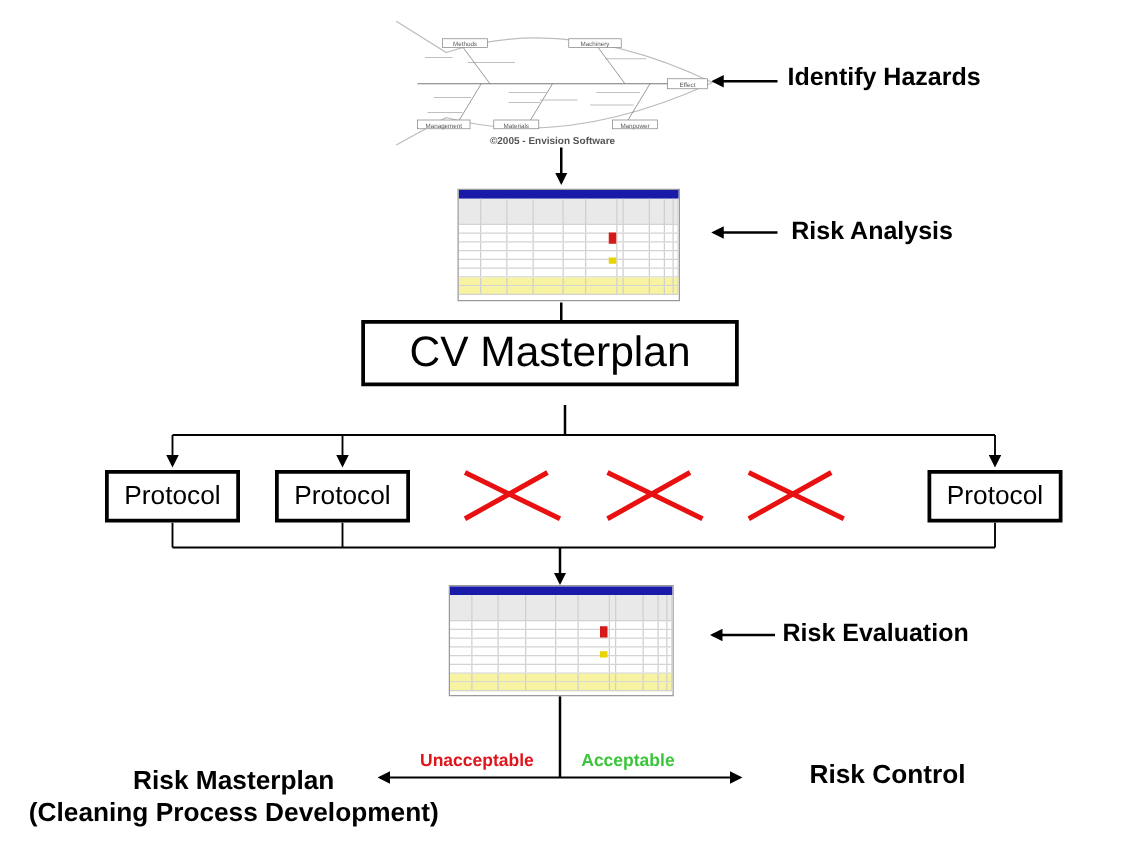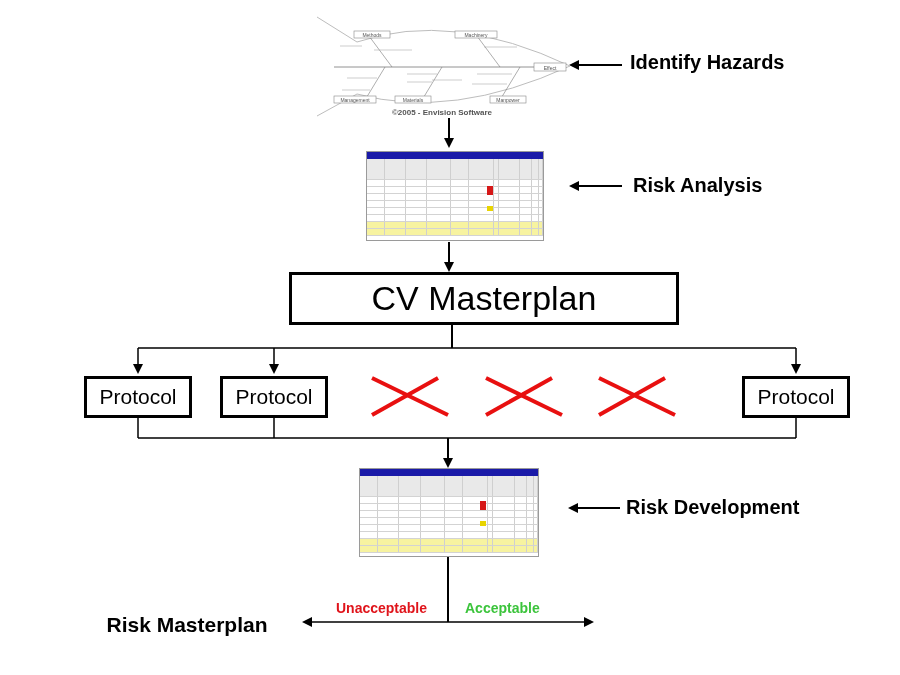--- a/index.html
+++ b/index.html
@@ -237,7 +237,7 @@
 </div>
 <div class="abs label-bold" style="left:633px;top:174px;">Risk Analysis</div>
 
-<div class="box master" style="left:289px;top:272px;width:390px;height:53px;">
+<div class="box master" style="left:289px;top:256px;width:302px;height:53px;">
   <span>CV Masterplan</span>
 </div>
 

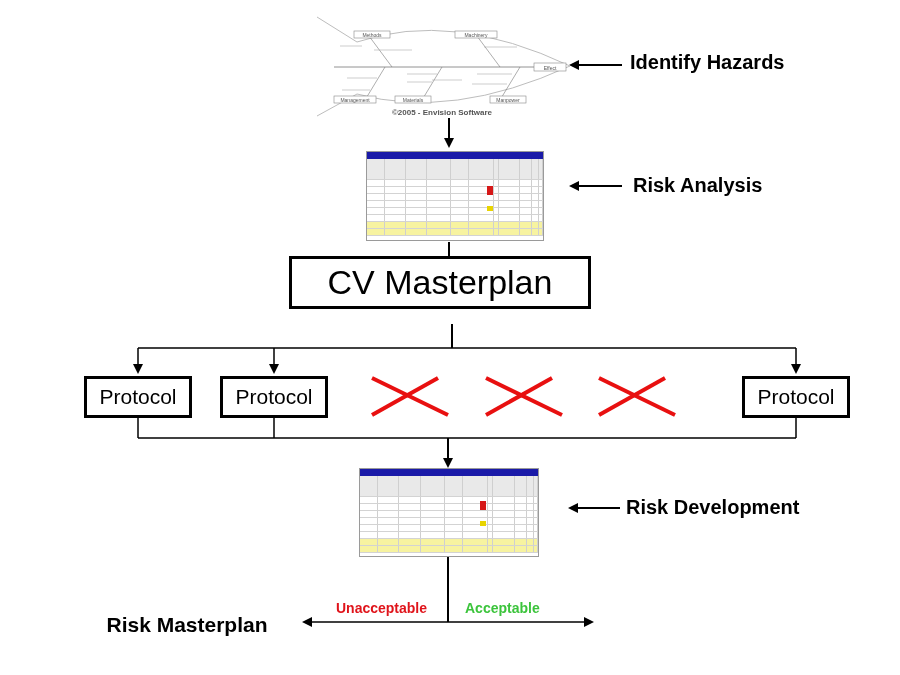--- a/index.html
+++ b/index.html
@@ -385,7 +385,7 @@
   <div class="mark" style="left:120px;top:32px;height:9px;background:#d61818;"></div>
   <div class="mark" style="left:120px;top:52px;height:5px;background:#e8d400;"></div>
 </div>
-<div class="abs label-bold" style="left:626px;top:496px;">Risk Development</div>
+<div class="abs label-bold" style="left:626px;top:496px;">Risk Evaluation</div>
 
 <div class="abs branch" style="left:336px;top:600px;color:#e0141b;">Unacceptable</div>
 <div class="abs branch" style="left:465px;top:600px;color:#3cc43c;">Acceptable</div>

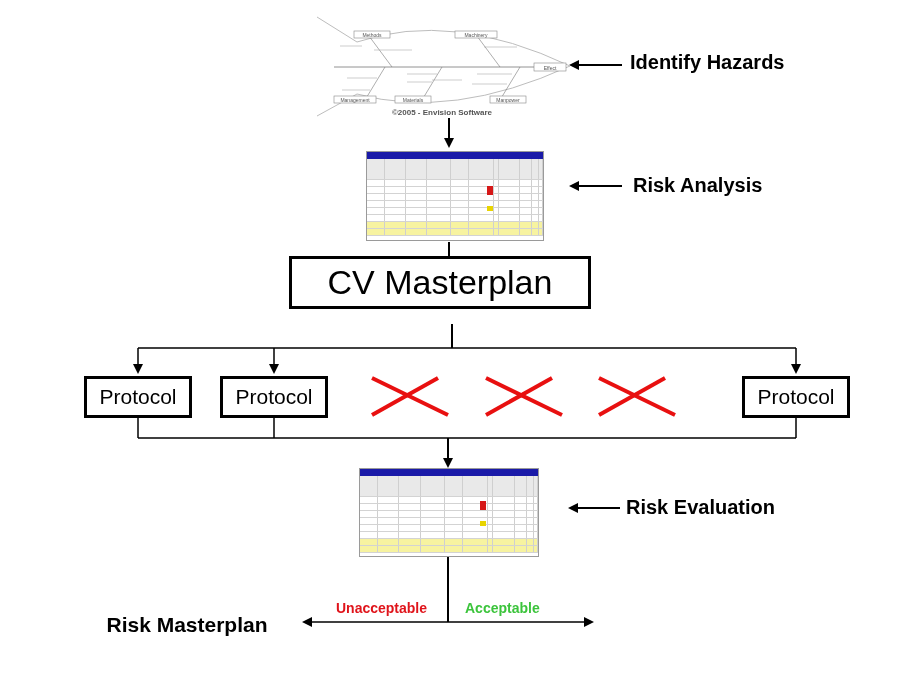--- a/index.html
+++ b/index.html
@@ -394,6 +394,7 @@
   <div>Risk Masterplan</div>
 </div>
 <div class="abs outcome" style="left:600px;top:607px;width:220px;">
+  <div>Risk Control</div>
 </div>
 
 </body></html>

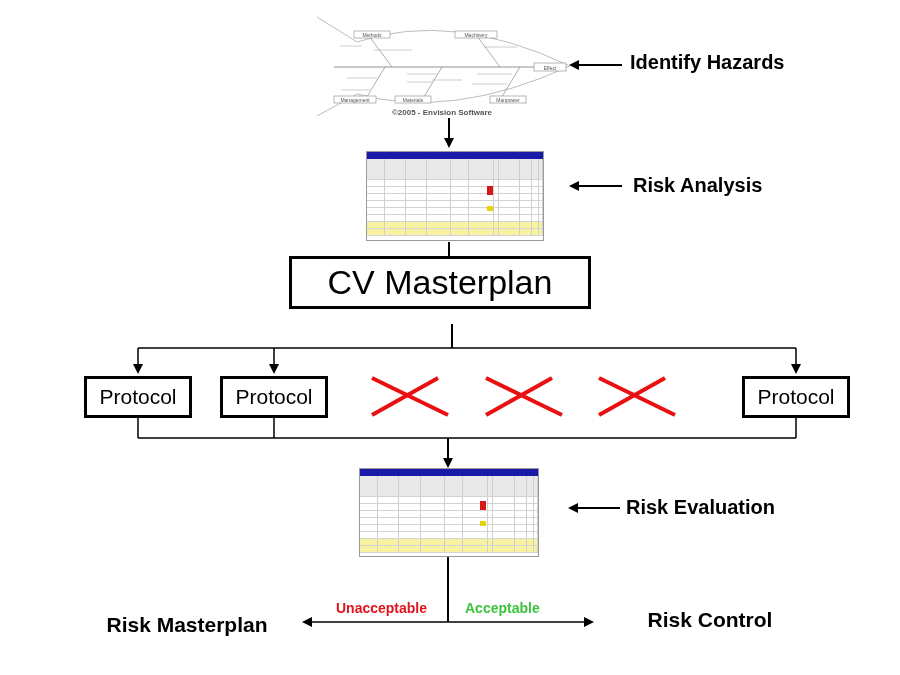--- a/index.html
+++ b/index.html
@@ -392,6 +392,7 @@
 
 <div class="abs outcome" style="left:22px;top:612px;width:330px;">
   <div>Risk Masterplan</div>
+  <div>(Cleaning Process Development)</div>
 </div>
 <div class="abs outcome" style="left:600px;top:607px;width:220px;">
   <div>Risk Control</div>

